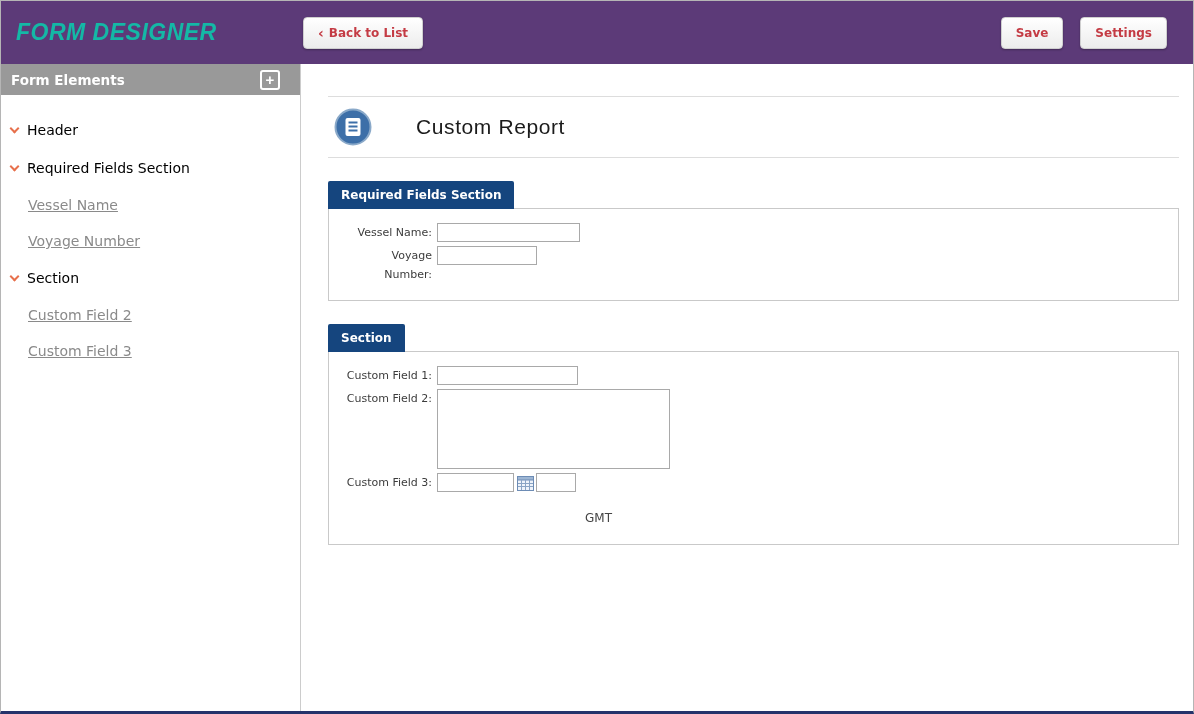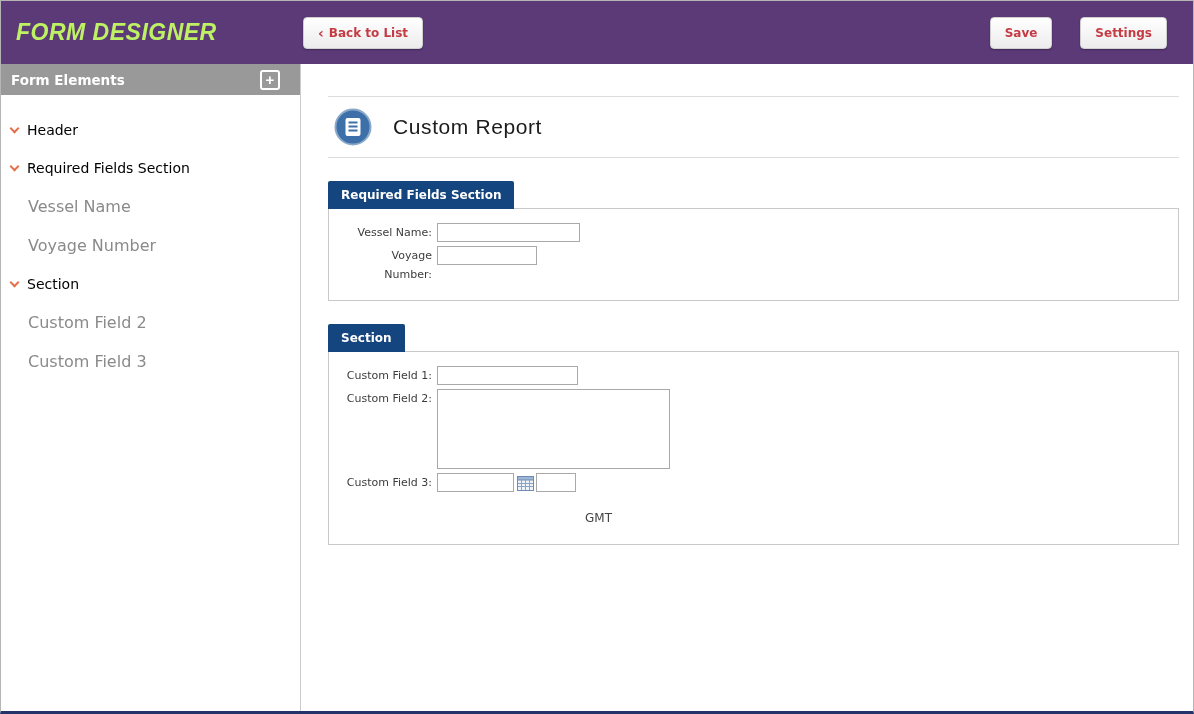--- a/index.html
+++ b/index.html
@@ -17,7 +17,7 @@
     height:63px; background:#5c3a78; display:flex; align-items:center; flex-shrink:0;
   }
   .brand{
-    width:300px; padding-left:15px; color:#bef264;
+    width:300px; padding-left:15px; color:#14b8a6;
     font-size:23px; font-style:italic; font-weight:bold; letter-spacing:.5px;
     font-family:"Liberation Sans","DejaVu Sans",sans-serif;
     white-space:nowrap;

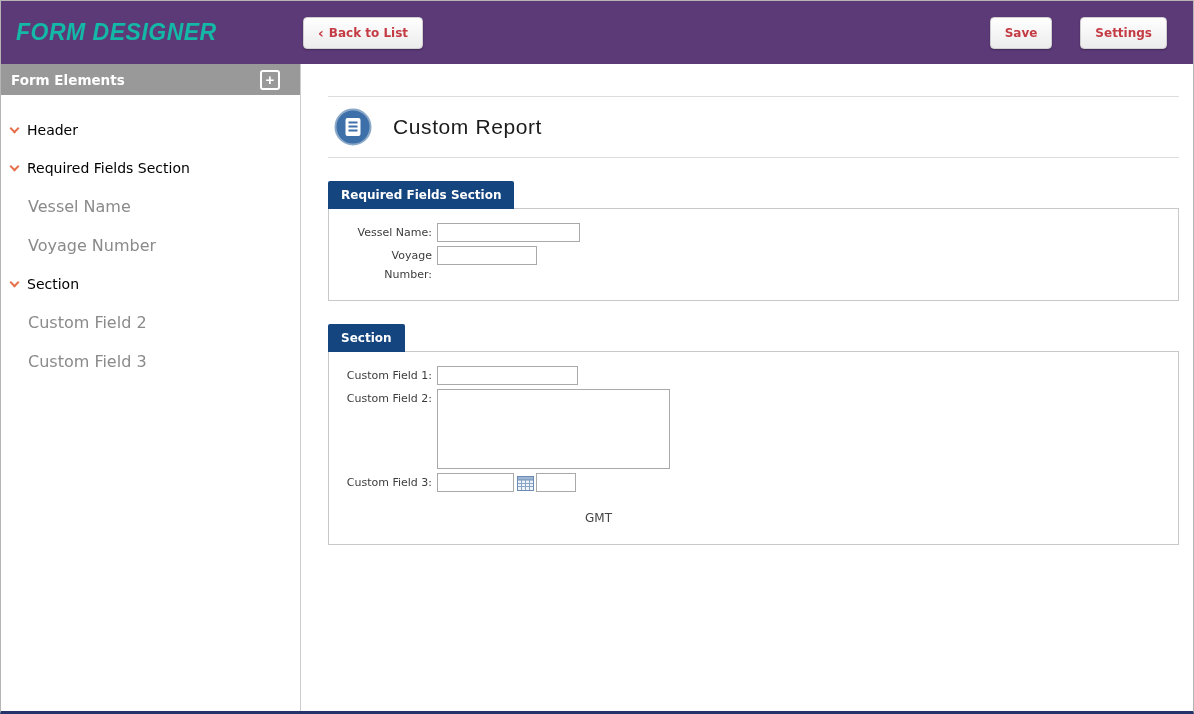--- a/index.html
+++ b/index.html
@@ -32,7 +32,7 @@
   }
   .back-btn{ margin-left:2px; }
   .back-arrow{ font-size:14px; font-weight:bold; line-height:1; }
-  .topbar-right{ margin-left:auto; padding-right:26px; display:flex; gap:28px; }
+  .topbar-right{ margin-left:auto; padding-right:26px; display:flex; gap:17px; }
 
   
   .body-wrap{ flex:1; display:flex; min-height:0; background:#fff; }

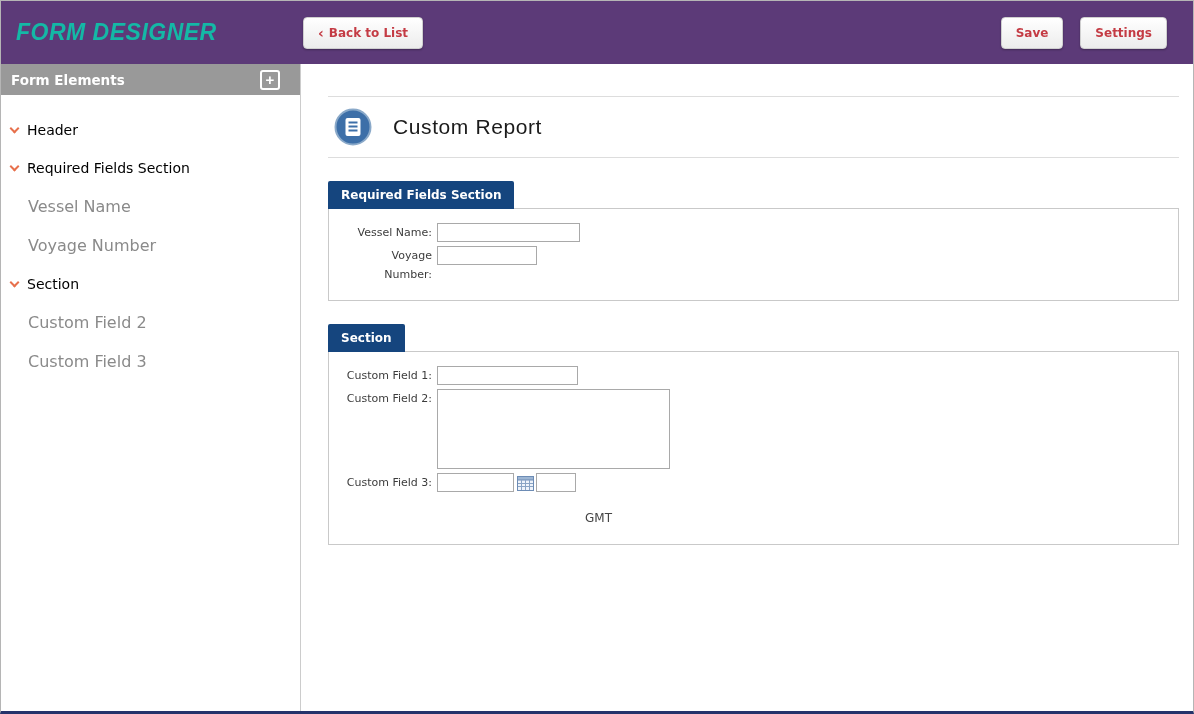--- a/index.html
+++ b/index.html
@@ -63,7 +63,7 @@
   .main{ flex:1; padding:0 14px 0 27px; overflow:hidden; }
   .report-header{
     margin-top:32px; border-top:1px solid #ddd; border-bottom:1px solid #ddd;
-    padding:11px 6px; display:flex; align-items:center; gap:21px;
+    padding:11px 6px; display:flex; align-items:center; gap:44px;
   }
   .report-title{
     font-size:21px; font-weight:normal; color:#1b1b1b; letter-spacing:.6px;

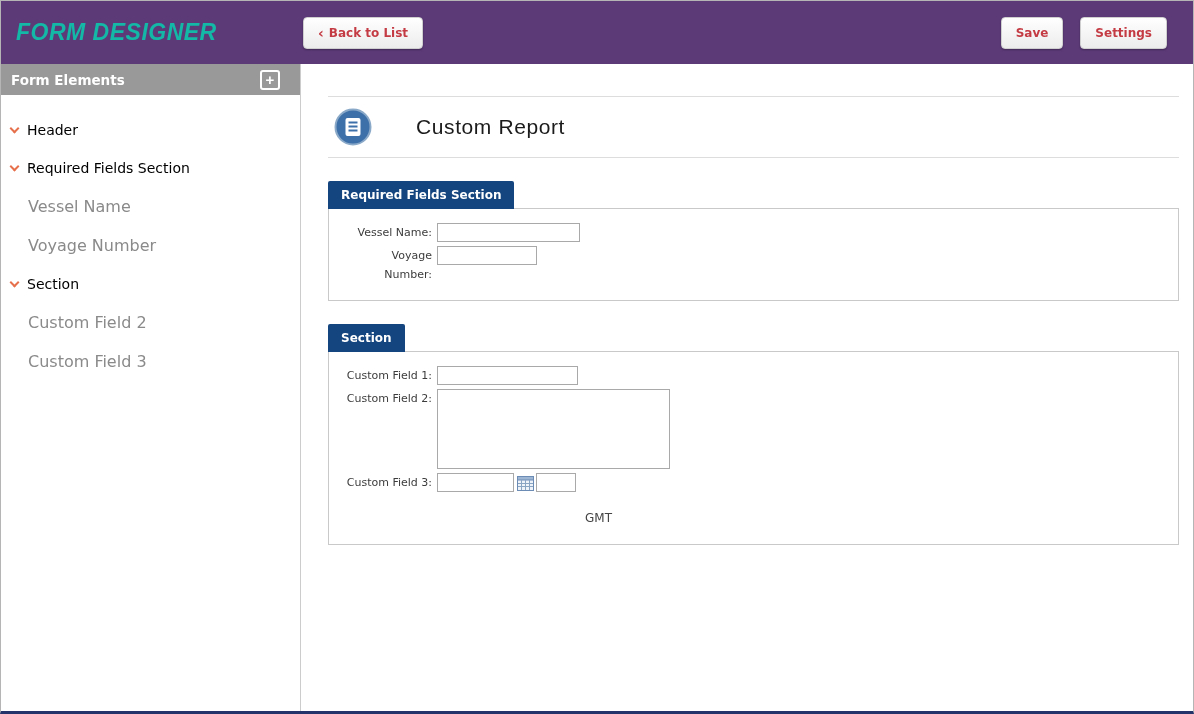--- a/index.html
+++ b/index.html
@@ -52,7 +52,7 @@
   .tree{ list-style:none; padding-top:16px; }
   .tree-item{ display:flex; align-items:center; cursor:pointer; }
   .tree-item.group{ color:#000000; font-weight:normal; font-size:14px; padding:11px 0 11px 10px; }
-  .tree-item.child{ color:#8a8a8a; font-size:16px; padding:10px 0 10px 27px; }
+  .tree-item.child{ color:#8a8a8a; font-size:14px; padding:10px 0 10px 27px;text-decoration:underline; }
   .chev{
     width:7px; height:7px;
     border-left:2px solid #e7704c; border-bottom:2px solid #e7704c;

